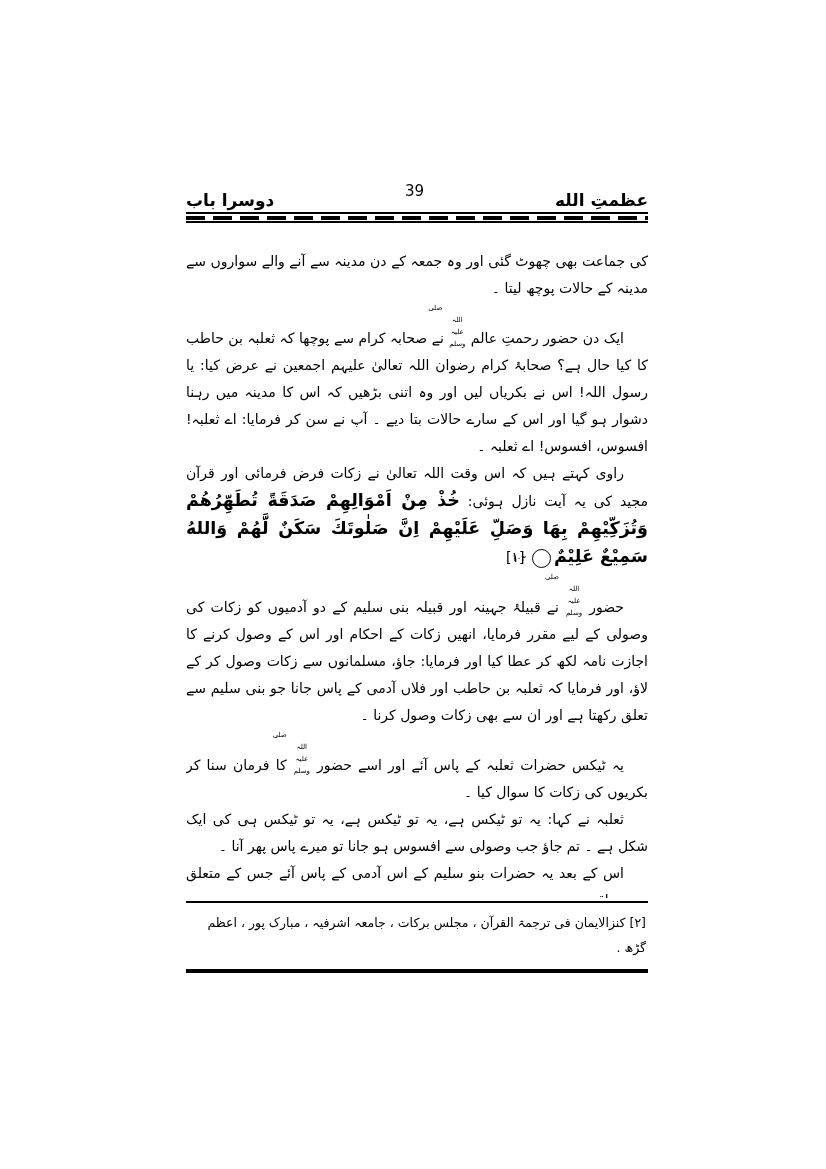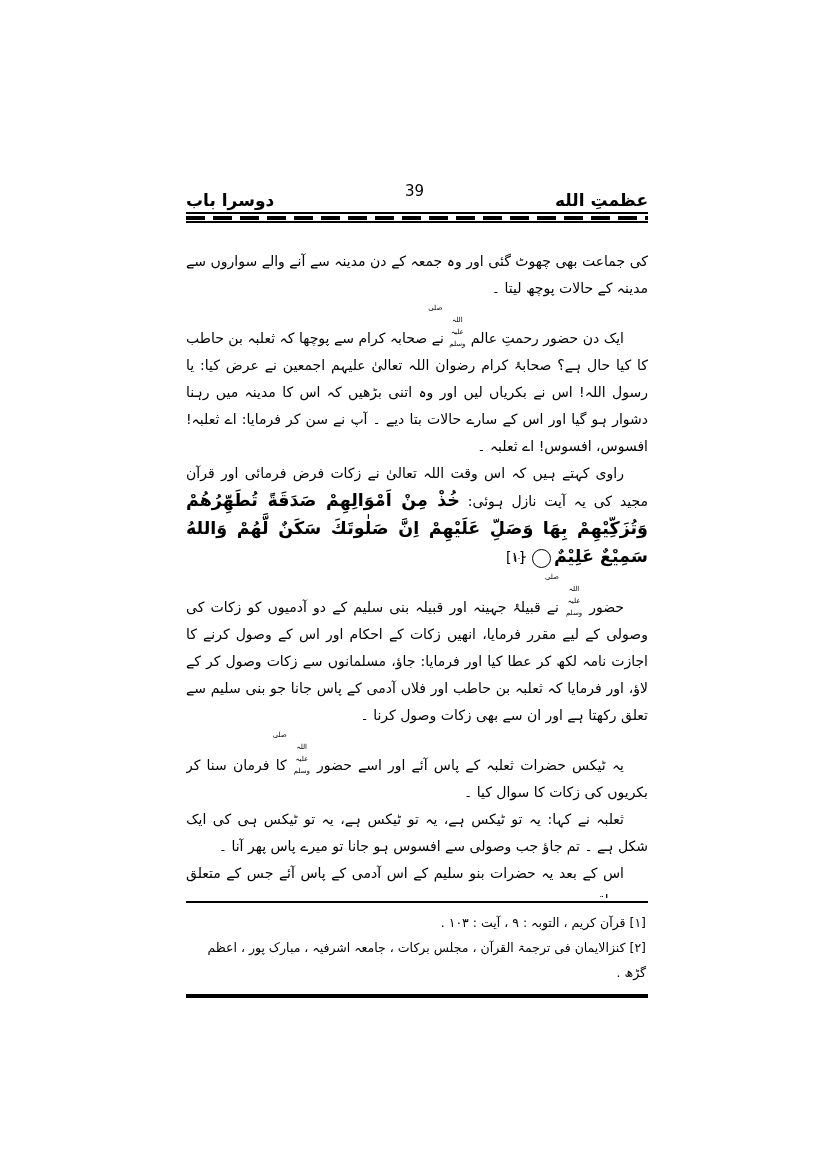--- a/index.html
+++ b/index.html
@@ -132,7 +132,6 @@
     <div class="fn-rule"></div>
 
     <section class="footnotes">
-        <p class="fn">[۱] قرآن کریم ، التوبہ : ۹ ، آیت : ۱۰۳ .</p>
         <p class="fn">[۲] کنزالایمان فی ترجمۃ القرآن ، مجلس برکات ، جامعہ اشرفیہ ، مبارک پور ، اعظم گڑھ .</p>
       </section>
 

